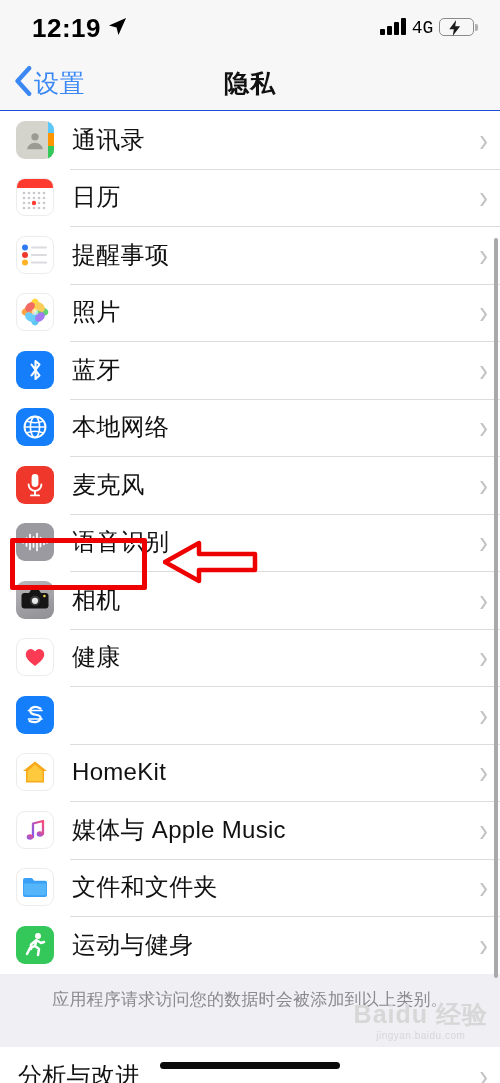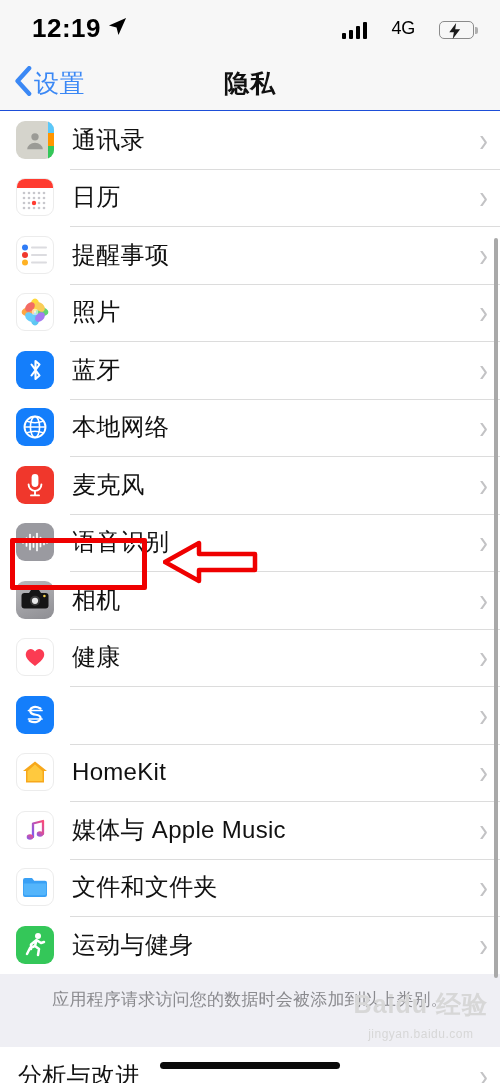--- a/index.html
+++ b/index.html
@@ -22,7 +22,7 @@
   .status-left { display: flex; align-items: center; gap: 7px; }
   .status-time { font-size: 26px; font-weight: 600; color: #000; letter-spacing: 0.5px; }
   .loc-arrow { display: block; }
-  .status-right { margin-left: auto; display: flex; align-items: flex-end; gap: 24px; }
+  .status-right { margin-left: auto; display: flex; align-items: flex-start; gap: 6px; font-family: Liberation Mono, monospace; }
   .signal { display: flex; align-items: flex-end; gap: 2.5px; height: 17px; }
   .signal i { display: block; width: 4.5px; background: #000; border-radius: 1px; }
   .signal i:nth-child(1) { height: 6px; }

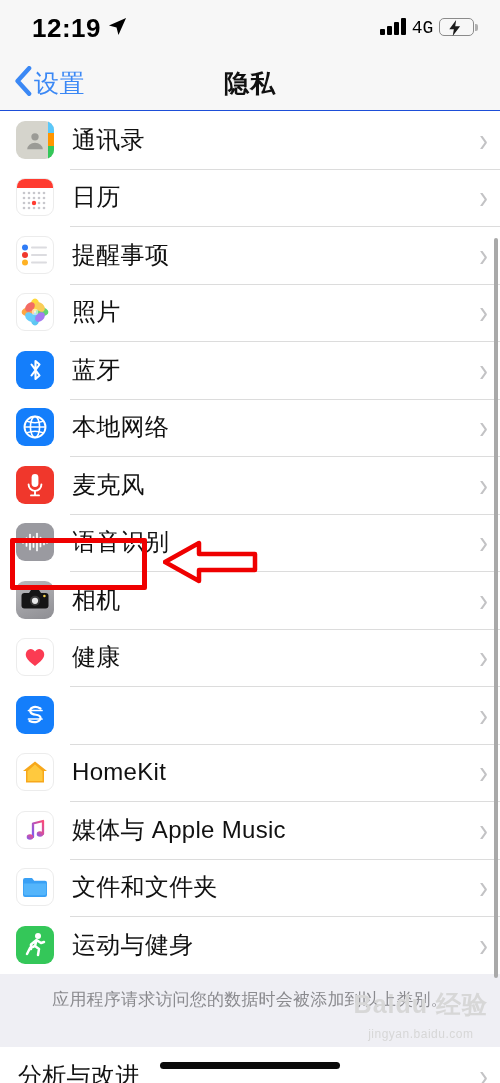--- a/index.html
+++ b/index.html
@@ -125,7 +125,7 @@
     user-select: none;
   }
   .wm-main { font-size: 25px; font-weight: 700; letter-spacing: 1px; line-height: 1; }
-  .wm-sub { font-size: 12px; letter-spacing: 0.5px; margin-top: 10px; }
+  .wm-sub { font-size: 10px; letter-spacing: 0.5px; margin-top: 3px; }
 
   
   .home-indicator {

